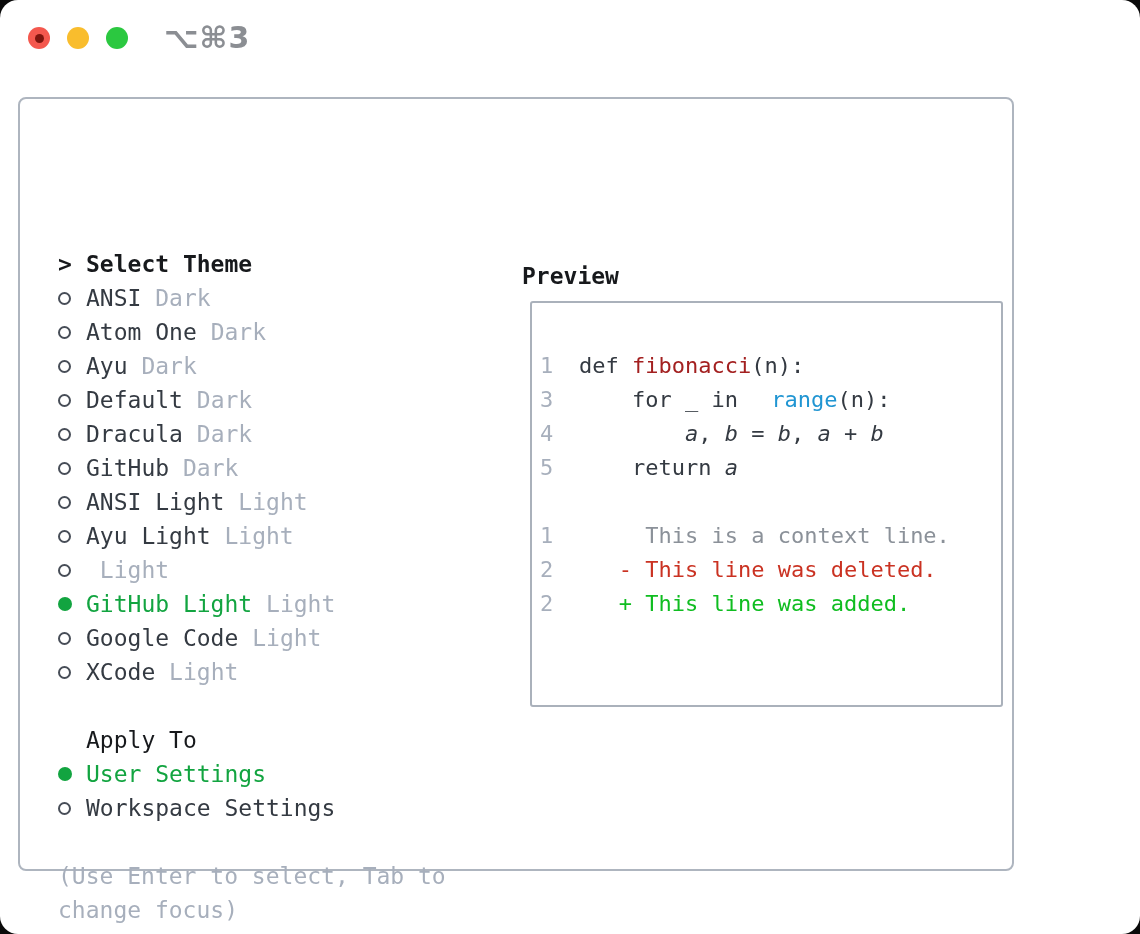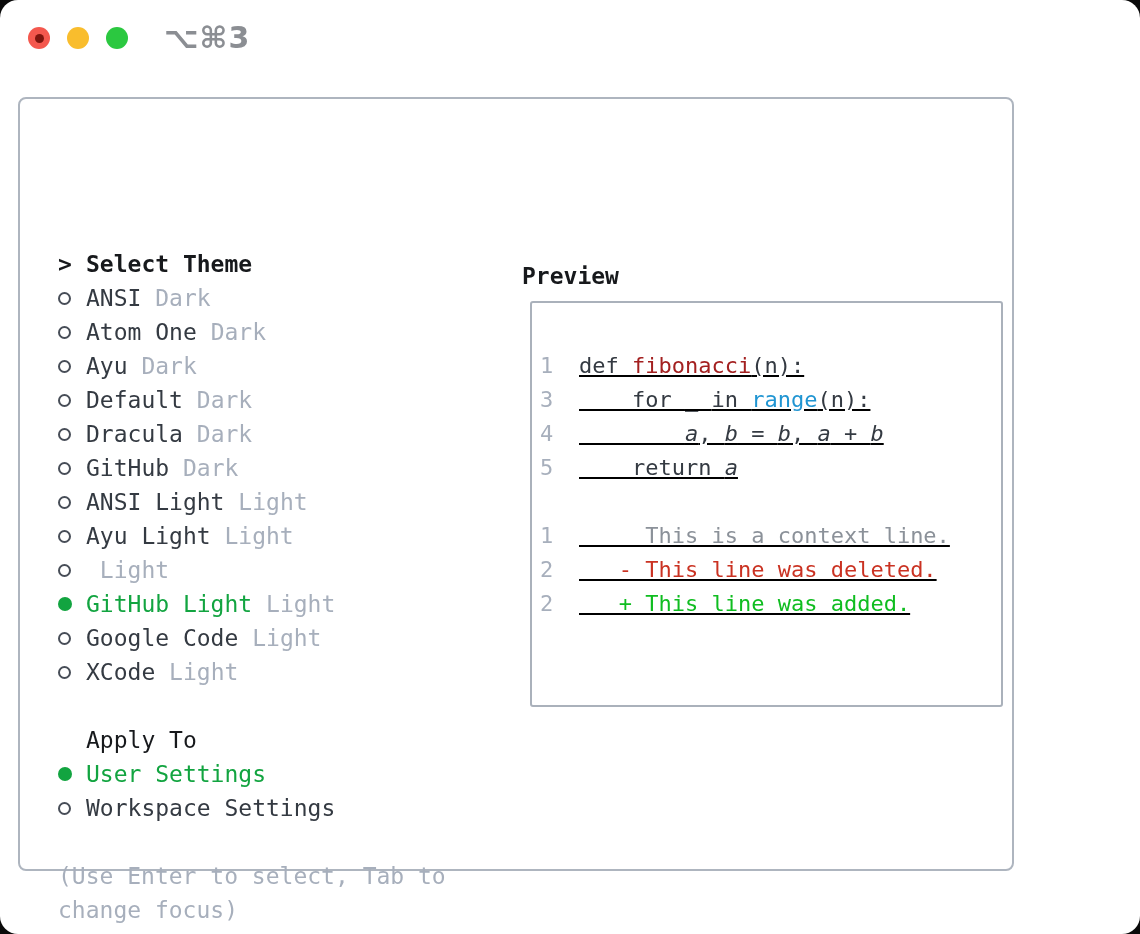--- a/index.html
+++ b/index.html
@@ -79,7 +79,7 @@
     background: #ffffff;
     overflow: hidden;
   }
-  .pline { height: 34px; line-height: 34px; font-size: 22px; white-space: pre; text-decoration: underline; }
+  .pline { height: 34px; line-height: 34px; font-size: 22px; white-space: pre; }
   .ln { display: inline-block; width: 39px; color: var(--muted); }
   .seg-k  { color: var(--text-dark); }
   .seg-p  { color: var(--text-dark); }

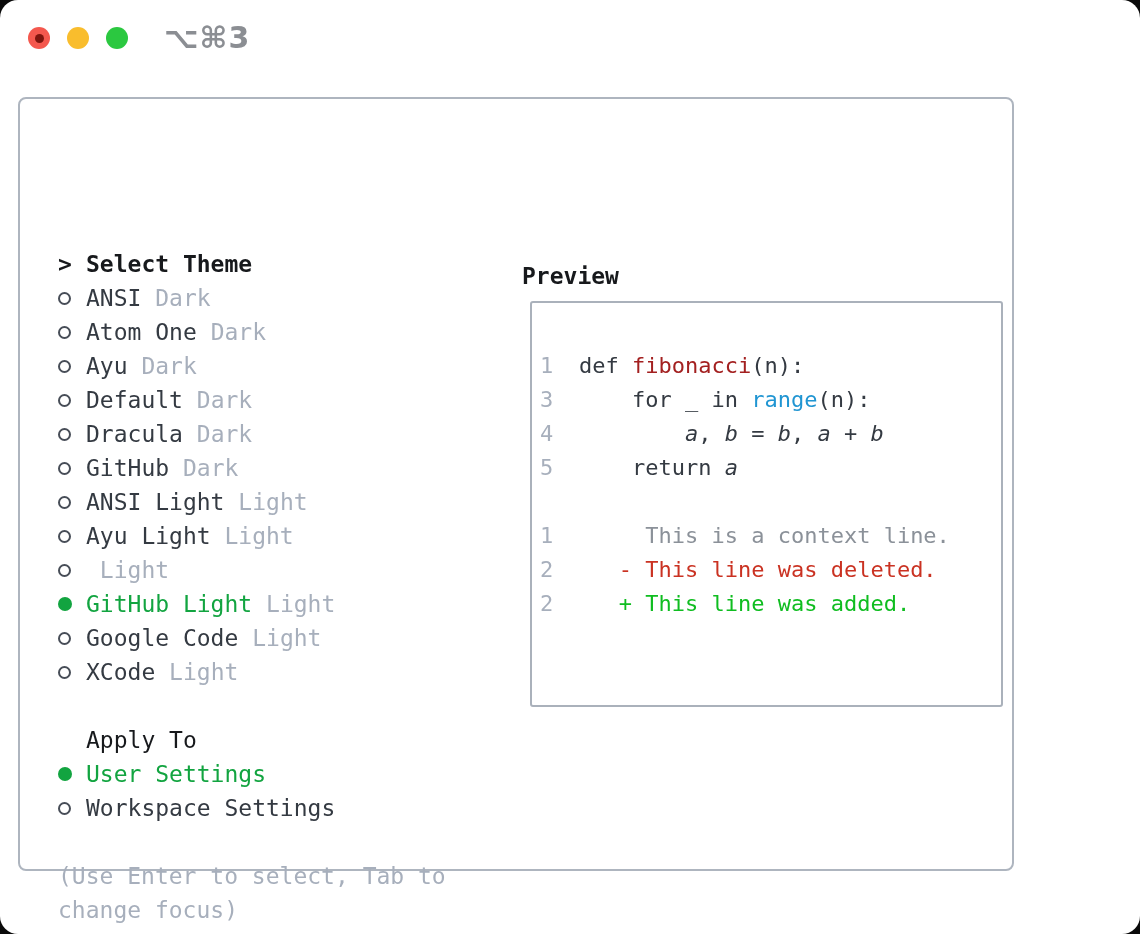--- a/index.html
+++ b/index.html
@@ -84,7 +84,7 @@
   .seg-k  { color: var(--text-dark); }
   .seg-p  { color: var(--text-dark); }
   .seg-fn { color: var(--function-red); }
-  .seg-b  { color: var(--builtin-blue); }
+  .seg-b  { color: var(--builtin-blue); margin-left: 20px; }
   .seg-n  { color: var(--number-teal); }
   .seg-v  { color: var(--text-dark); font-style: italic; }
   .d-context { color: var(--context-gray); }

